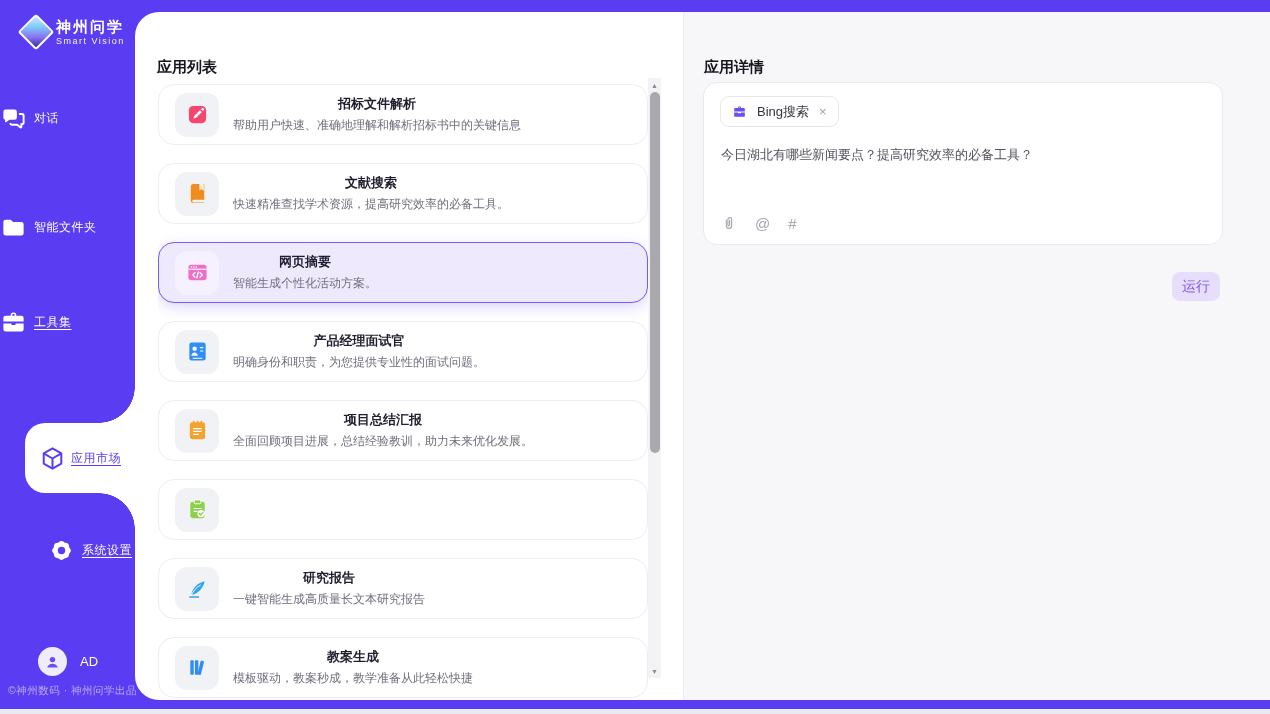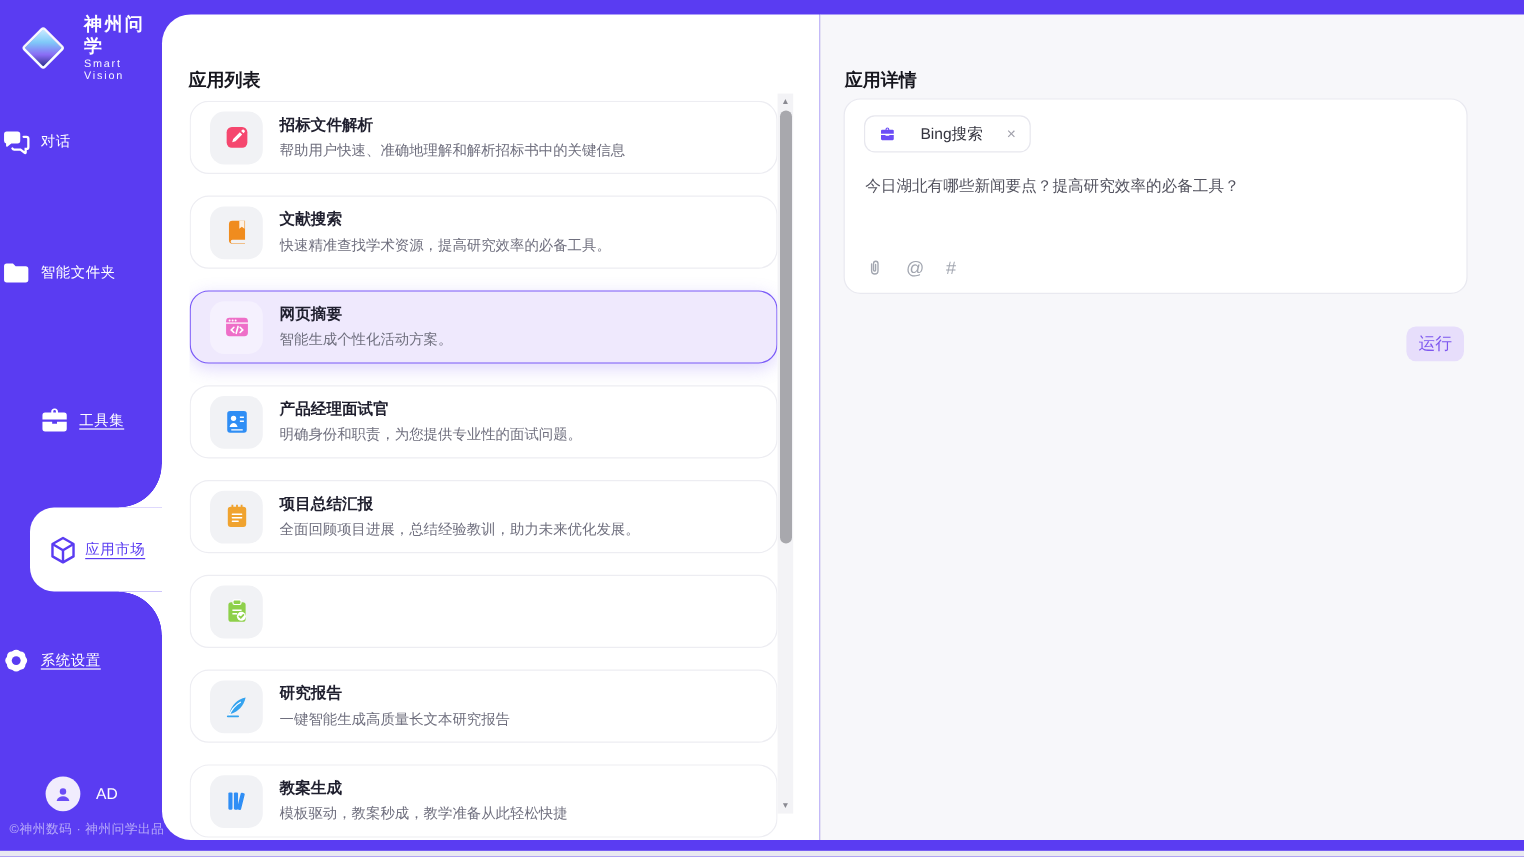--- a/index.html
+++ b/index.html
@@ -12,7 +12,7 @@
 
   
   .sidebar{position:absolute;left:0;top:0;width:135px;height:714px;color:#fff;}
-  .logo{position:absolute;left:16px;top:12px;display:flex;align-items:center;gap:14px;}
+  .logo{position:absolute;left:16px;top:12px;display:flex;align-items:center;gap:0;}
   .logo-diamond{width:40px;height:40px;position:relative;flex:0 0 auto;}
   .logo-diamond i{position:absolute;inset:7px;transform:rotate(45deg);border-radius:3px;
     background:linear-gradient(135deg,#c9ecff 0%,#7fc8f8 35%,#8a6cf5 68%,#2c2f8a 100%);

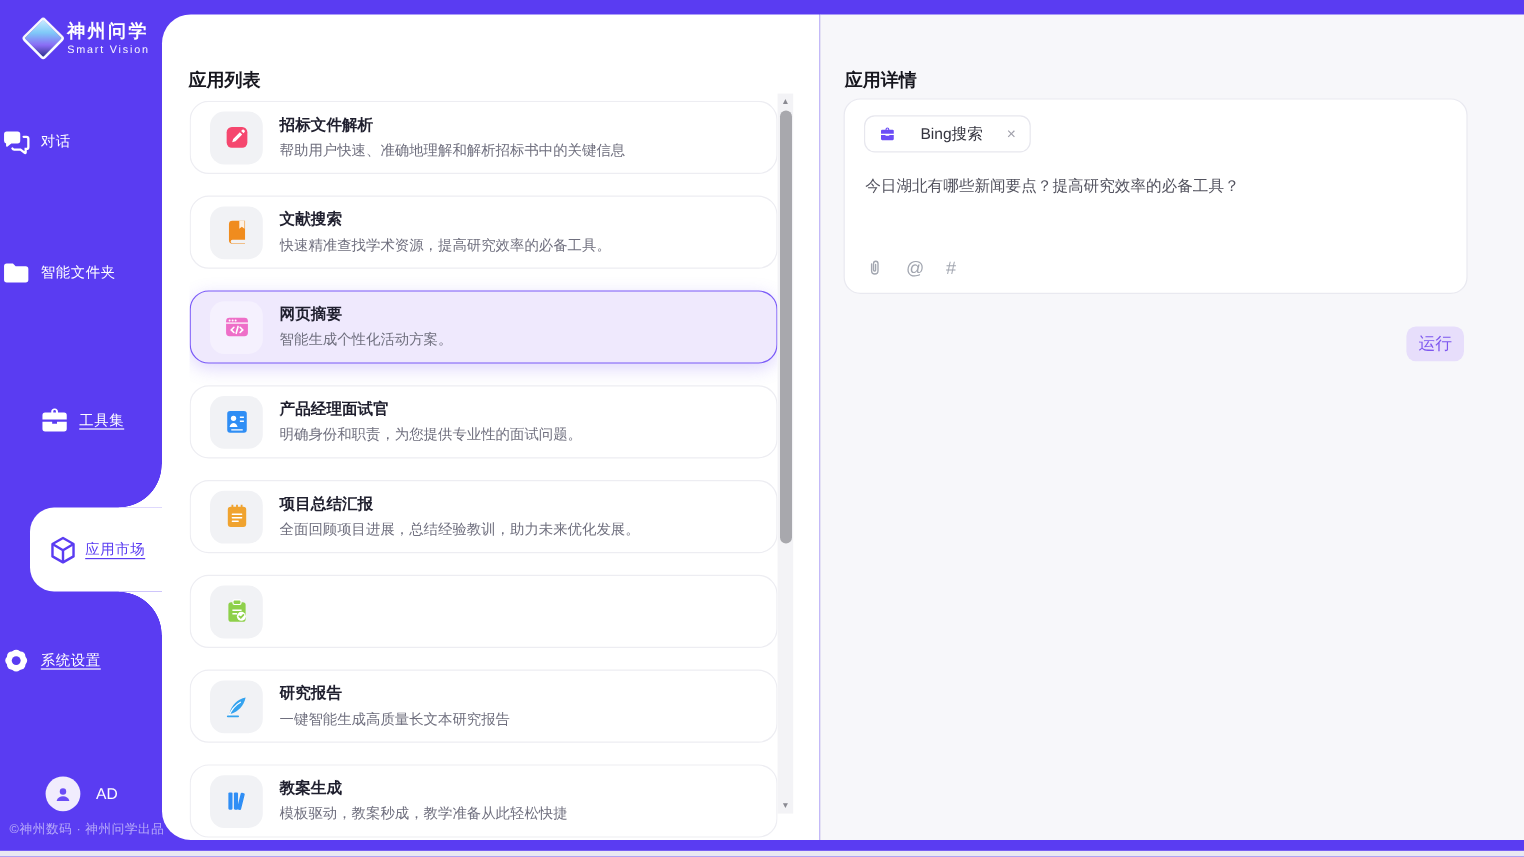--- a/index.html
+++ b/index.html
@@ -46,7 +46,7 @@
   .panel-detail .panel-title{left:20px;}
 
   
-  .app-list{position:absolute;left:23px;top:72px;width:490px;bottom:0;overflow:hidden;}
+  .app-list{position:absolute;left:23px;top:72px;width:490px;bottom:0;overflow:hidden;text-align:center;}
   .app-card{height:61px;margin-bottom:18px;border:1px solid #ededf2;border-radius:16px;background:#fff;
     display:flex;align-items:center;gap:14px;padding:0 16px;cursor:pointer;}
   .app-card.selected{border:1.5px solid var(--accent);background:var(--selected-card-bg);

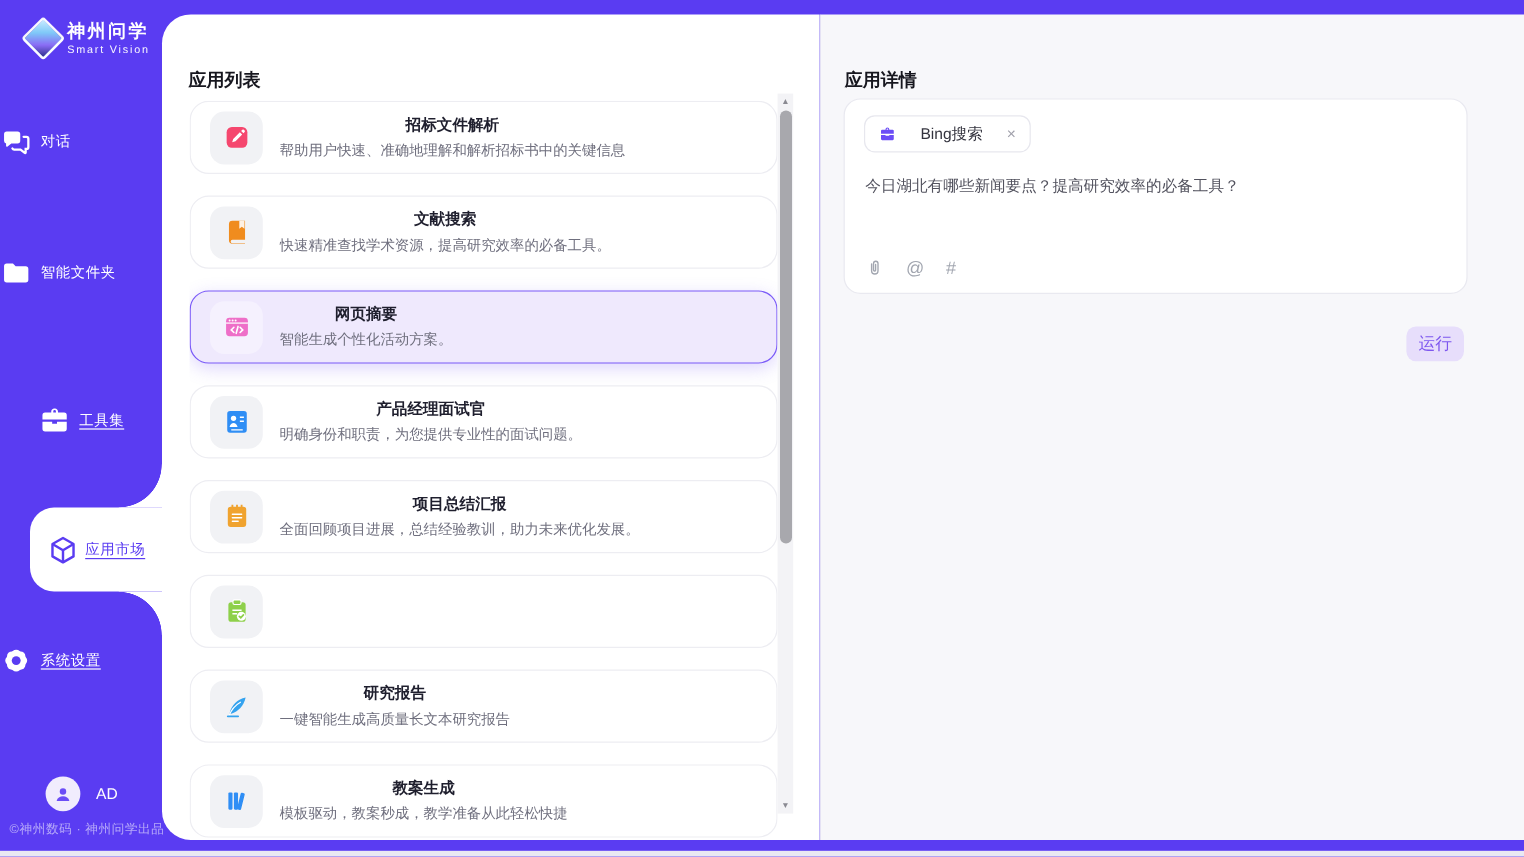--- a/index.html
+++ b/index.html
@@ -68,7 +68,7 @@
   
   .detail-card{position:absolute;left:19px;top:70px;width:520px;height:163px;background:#fff;
     border:1px solid #e9e9f0;border-radius:14px;}
-  .chip{position:absolute;left:16px;top:13px;height:31px;display:inline-flex;align-items:center;gap:20px;
+  .chip{position:absolute;left:16px;top:13px;height:31px;display:inline-flex;align-items:center;gap:10px;
     border:1px solid #e7e7ee;border-radius:9px;padding:0 11px;background:#fff;cursor:pointer;}
   .chip svg{width:15px;height:15px;color:#6b4df6;}
   .chip-label{font-size:13px;color:#33333e;}

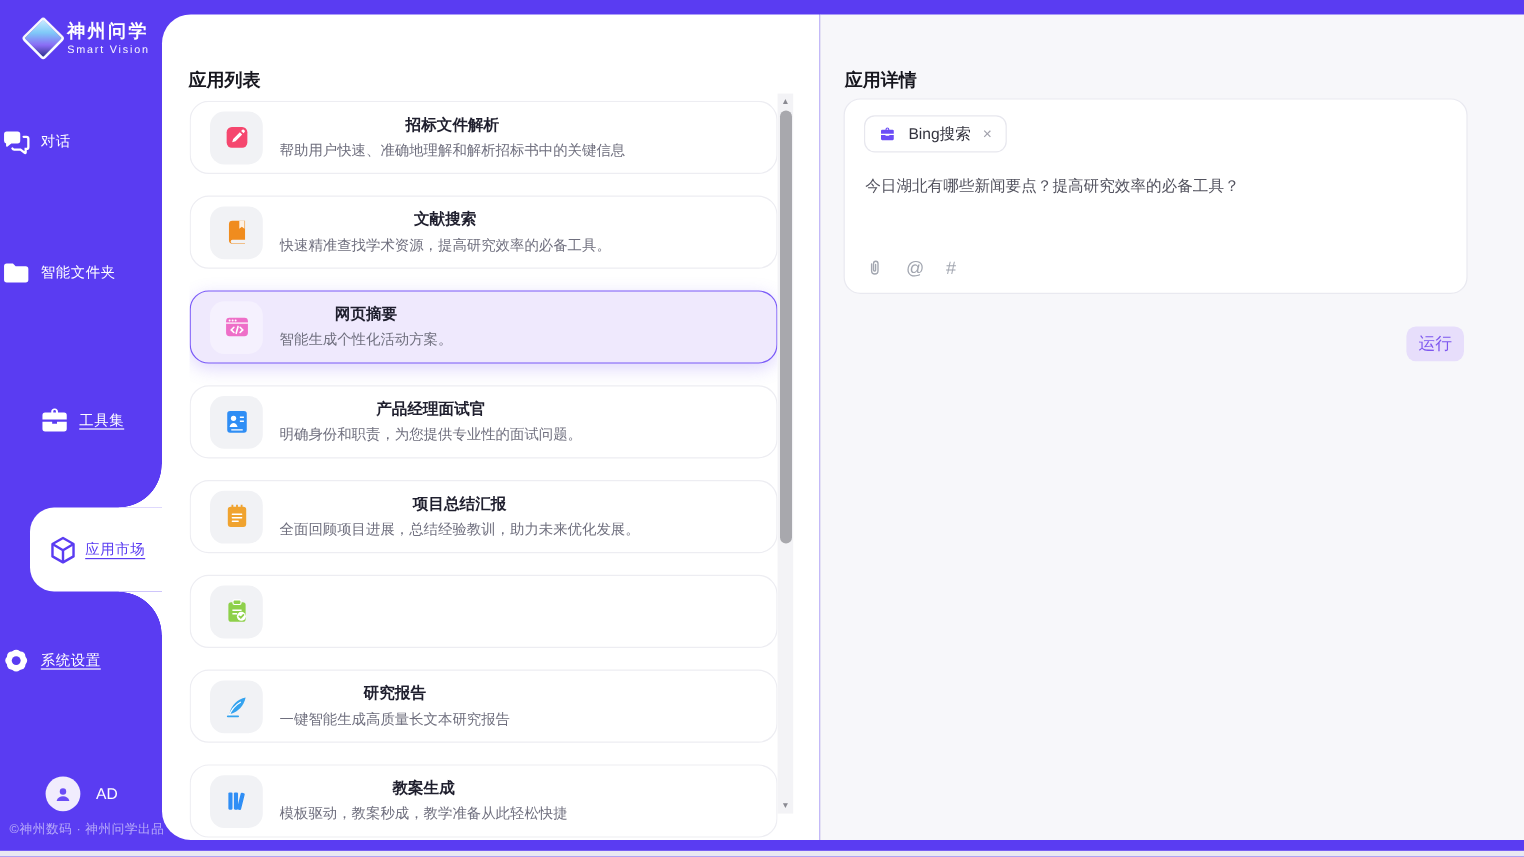--- a/index.html
+++ b/index.html
@@ -114,7 +114,7 @@
         </span>
         <span class="nav-label">智能文件夹</span>
       </div>
-      <div class="nav-item" style="top: 337px; padding-left: 32px;">
+      <div class="nav-item" style="top: 309px;">
         <span class="nav-icon">
           <svg viewBox="0 0 24 24">
             <path d="M9.5 6V5.2C9.5 4 10.5 3 11.7 3h.6C13.5 3 14.5 4 14.5 5.2V6H19a2 2 0 0 1 2 2v3.2H3V8a2 2 0 0 1 2-2zM11 6h2v-.8a1 1 0 0 0-2 0z" fill="currentColor"></path>

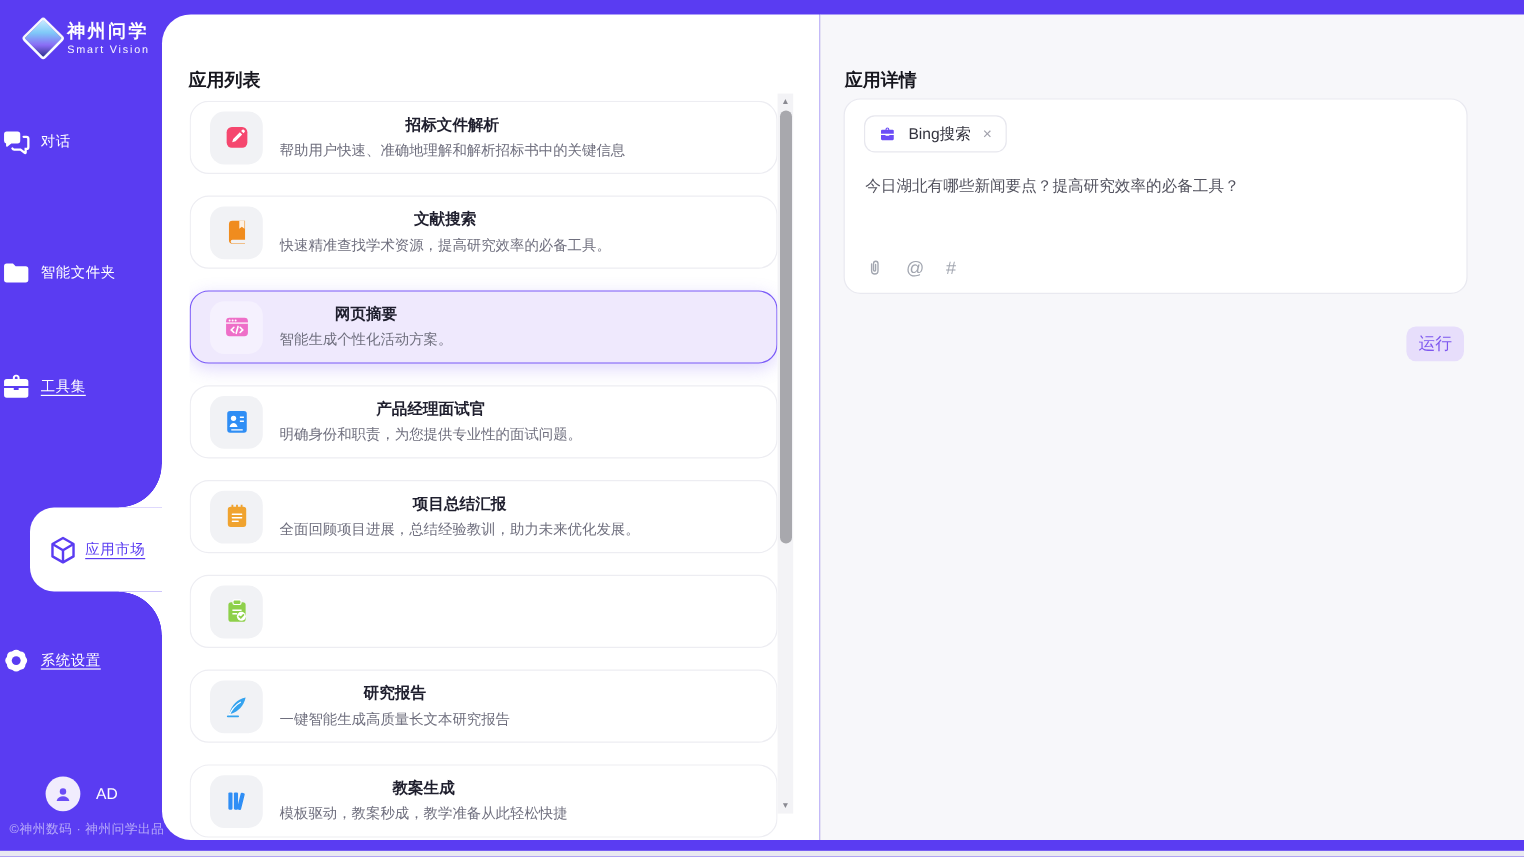--- a/index.html
+++ b/index.html
@@ -132,7 +132,7 @@
         </span>
         <span class="nav-label u">应用市场</span>
       </div>
-      <div class="nav-item" style="top: 537px;">
+      <div class="nav-item" style="top: 537px; margin-left: 48px;">
         <span class="nav-icon">
           <svg viewBox="0 0 24 24">
             <g fill="currentColor">

